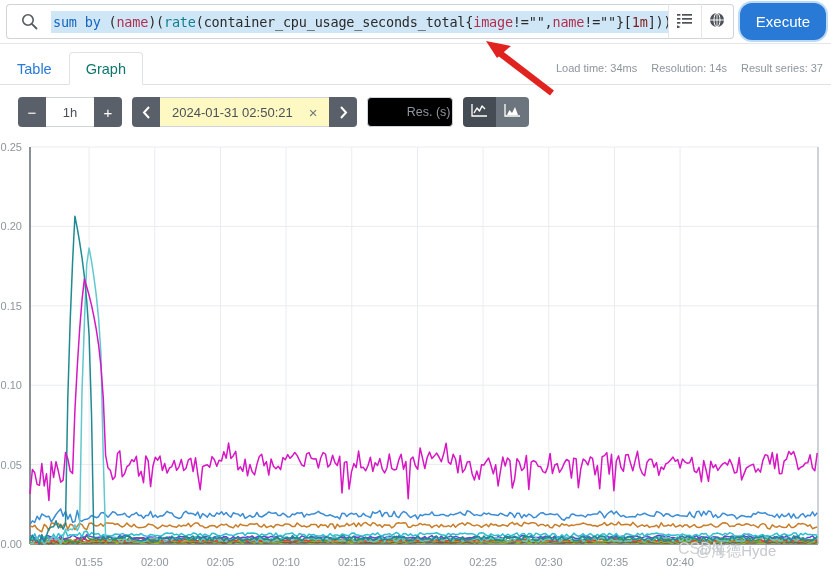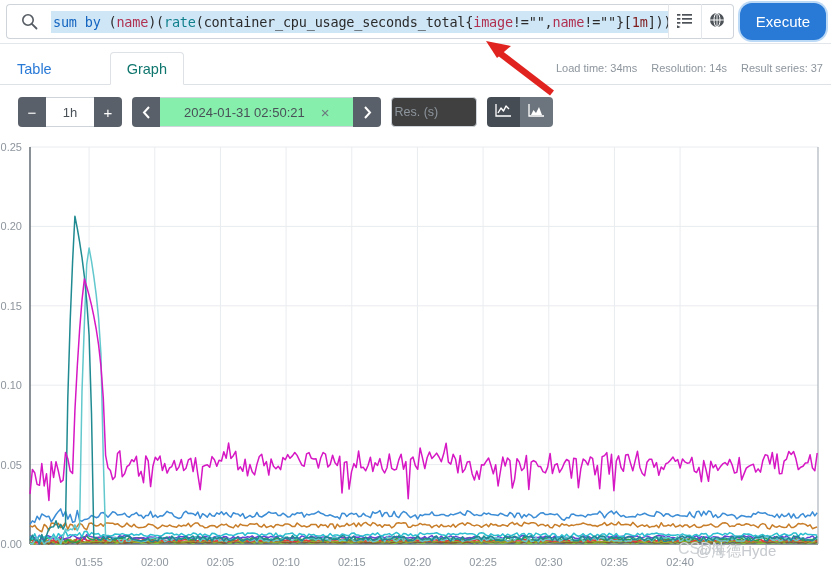--- a/index.html
+++ b/index.html
@@ -103,7 +103,6 @@
     border-bottom: 1px solid #dee2e6;
     position: relative;
     background: #fff;
-    gap: 41px;
   }
   .tab {
     padding: 8px 16px 7px 16px;

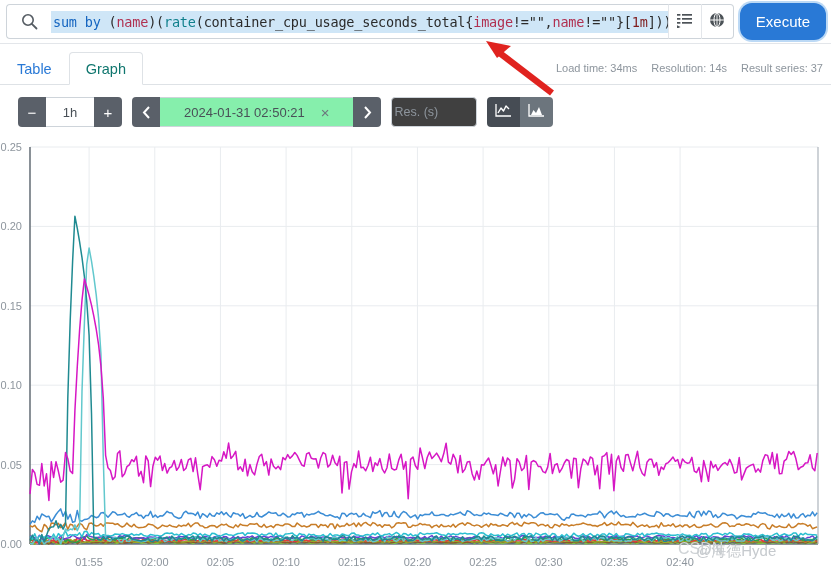--- a/index.html
+++ b/index.html
@@ -171,14 +171,14 @@
     padding: 0 6px;
   }
   .time-val {
-    background: #86efac;
+    background: #fef9c3;
     border: 1px solid #ced4da;
     border-left: none;
     border-right: none;
     display: flex;
     align-items: center;
     gap: 16px;
-    padding: 0 24px;
+    padding: 0 12px;
     font-size: 13px;
     color: #495057;
     white-space: nowrap;

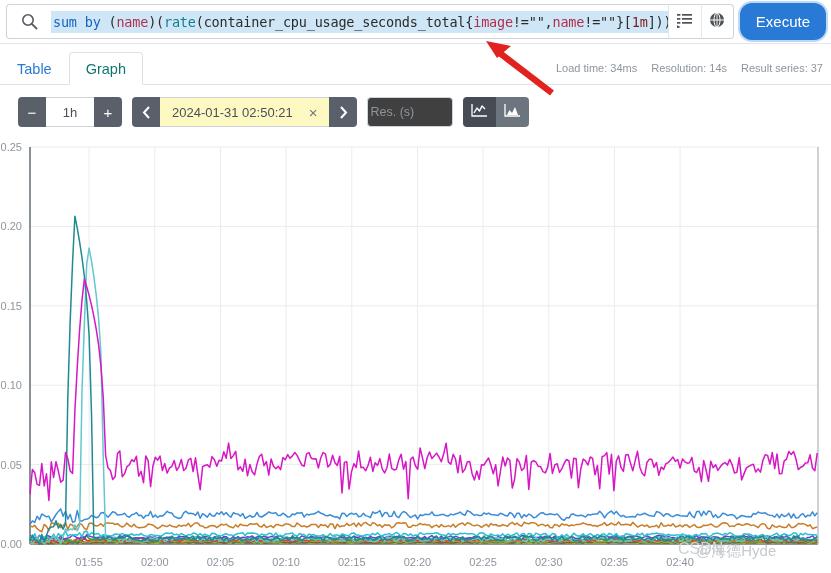--- a/index.html
+++ b/index.html
@@ -194,10 +194,10 @@
     width: 86px;
     border: 1px solid #ced4da;
     border-radius: 4px;
-    background: #404040;
+    background: #000000;
     font-size: 12.5px;
     color: #868e96;
-    text-align: left;
+    text-align: right;
     font-family: "Liberation Sans", sans-serif;
     box-sizing: border-box;
   }

